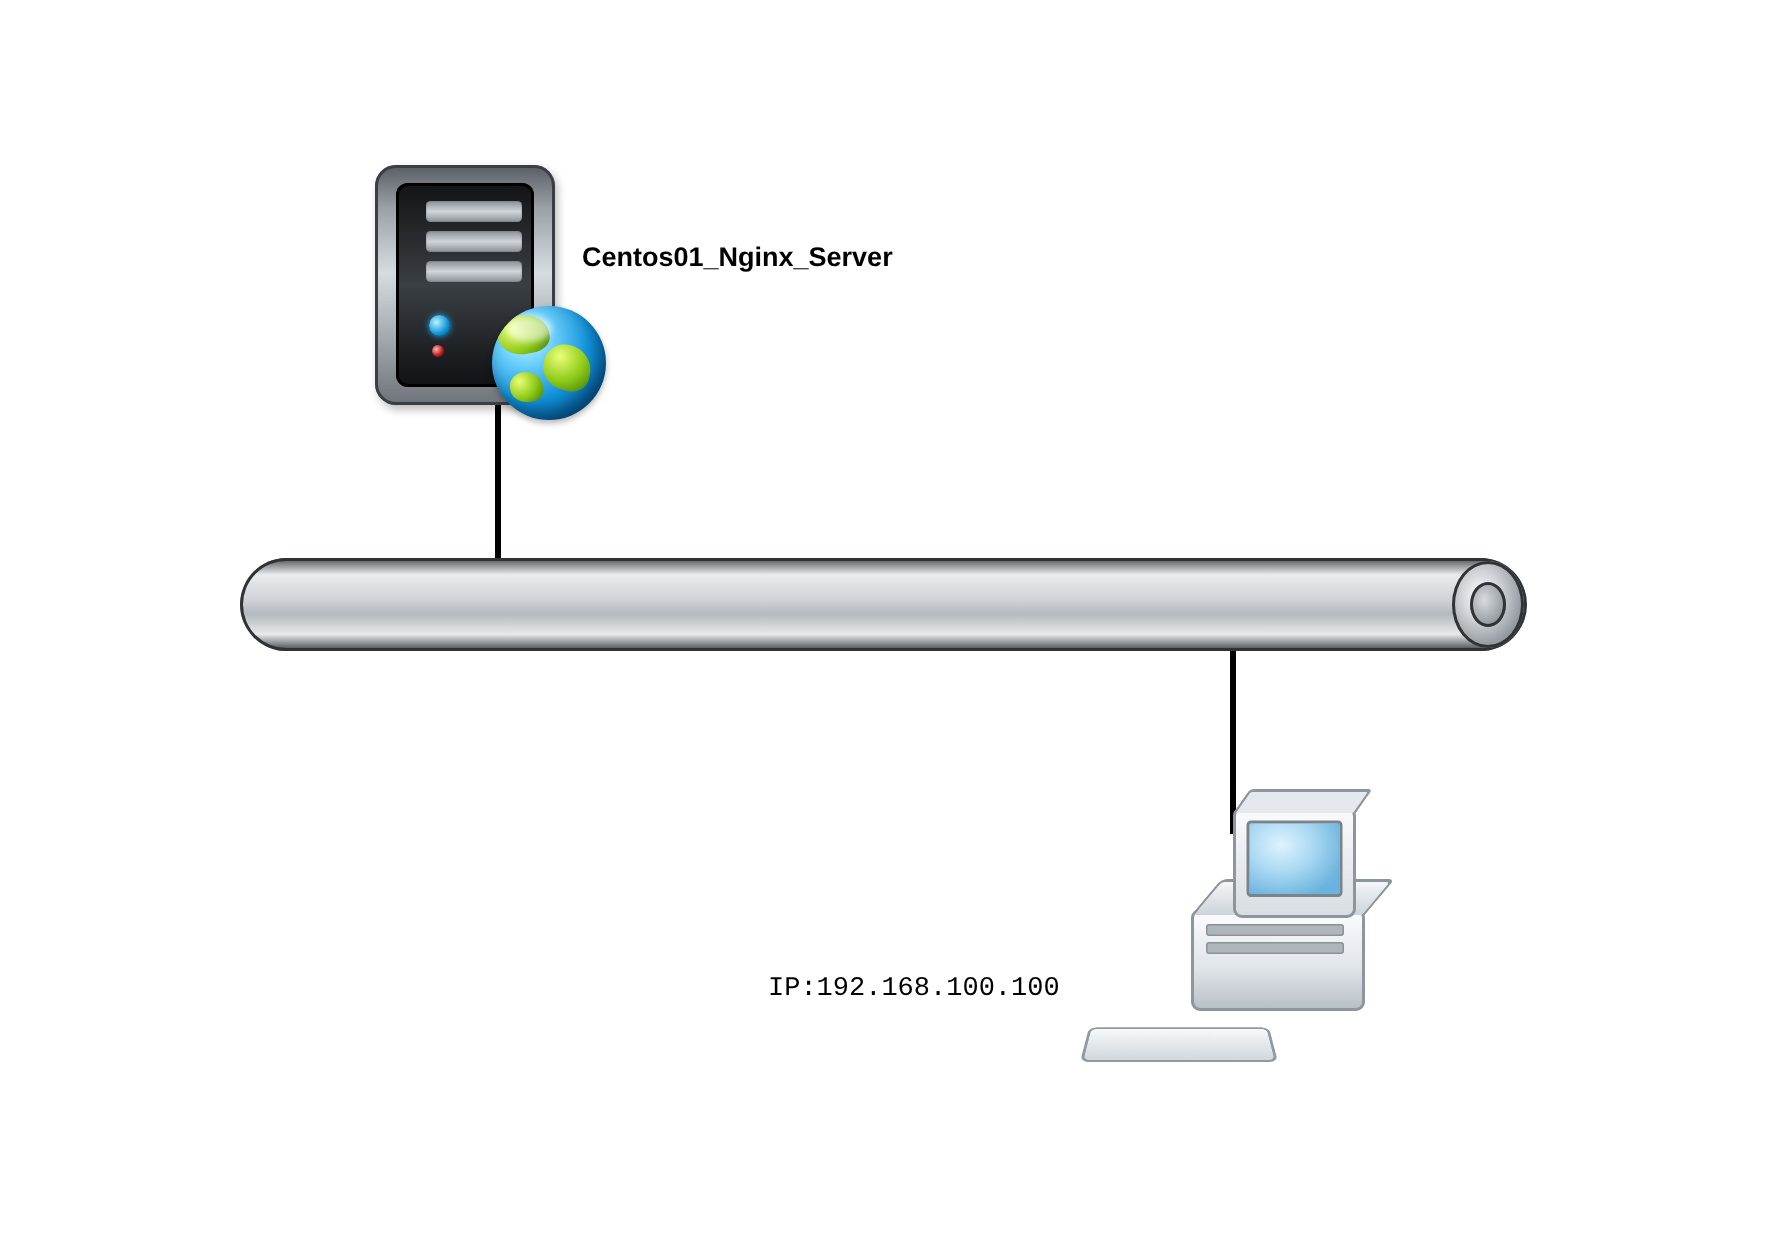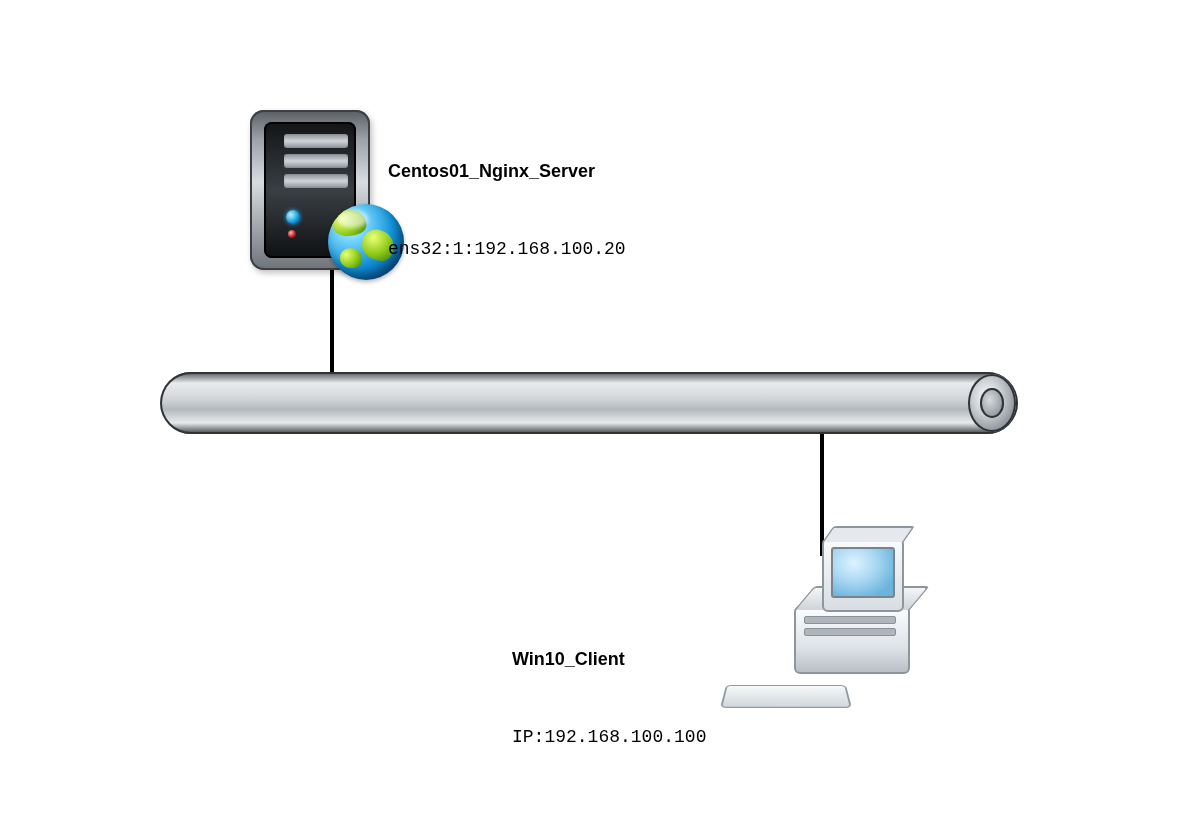--- a/index.html
+++ b/index.html
@@ -230,7 +230,6 @@
 
   <div class="abs textblock" style="left:388px; top:106px;">
     <div class="title">Centos01_Nginx_Server</div>
-    <div>ens32:1:192.168.100.20</div>
   </div>
 
   <div class="pc abs" style="left:730px; top:548px;">

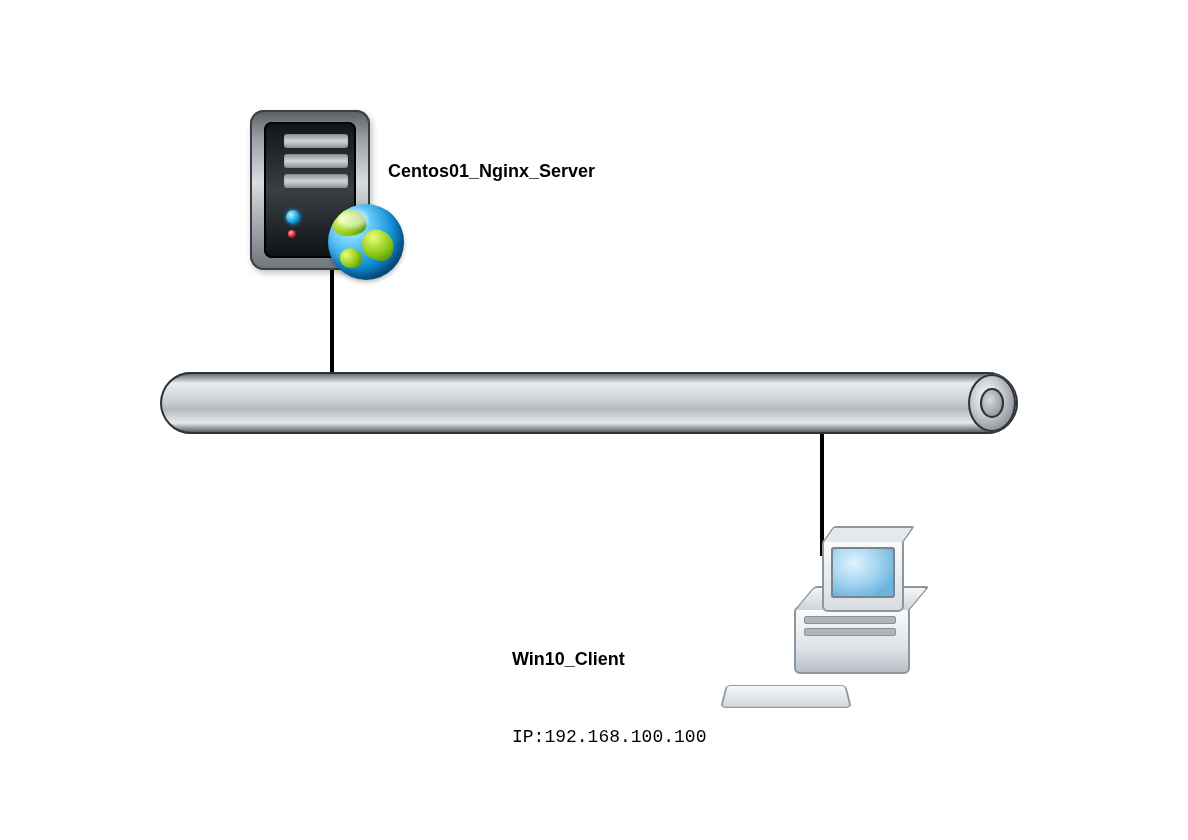--- a/index.html
+++ b/index.html
@@ -244,7 +244,6 @@
   </div>
 
   <div class="abs textblock" style="left:512px; top:594px;">
-    <div class="title">Win10_Client</div>
     <div>IP:192.168.100.100</div>
   </div>
 

